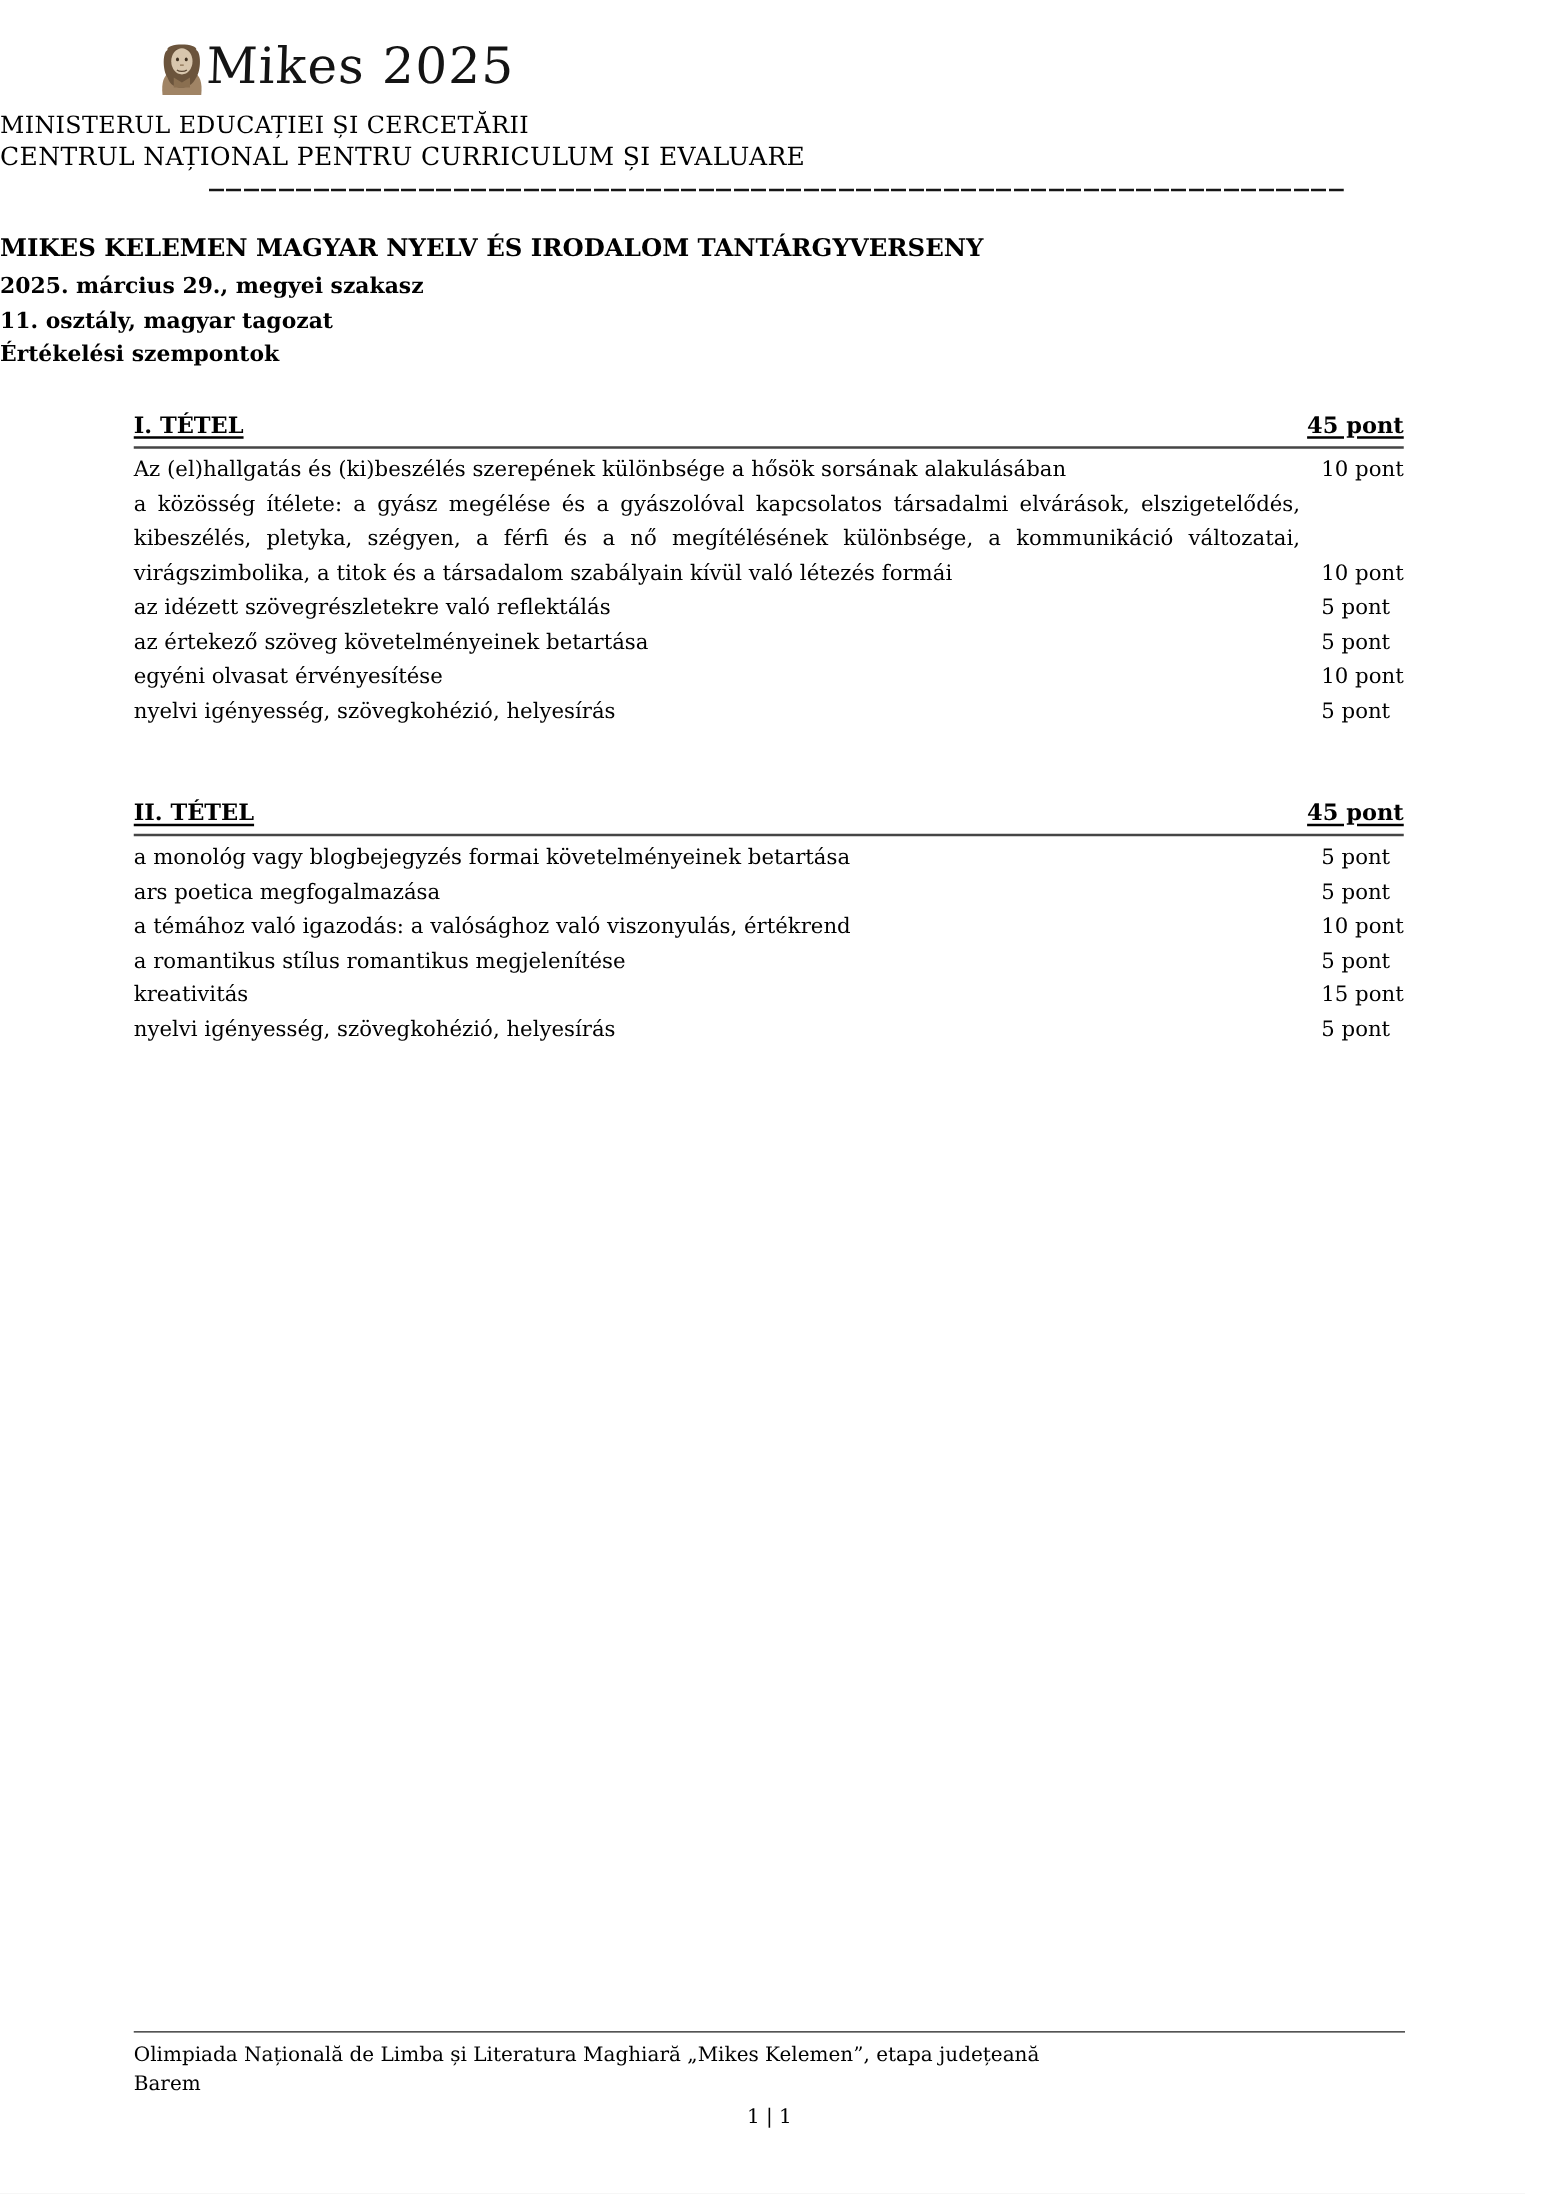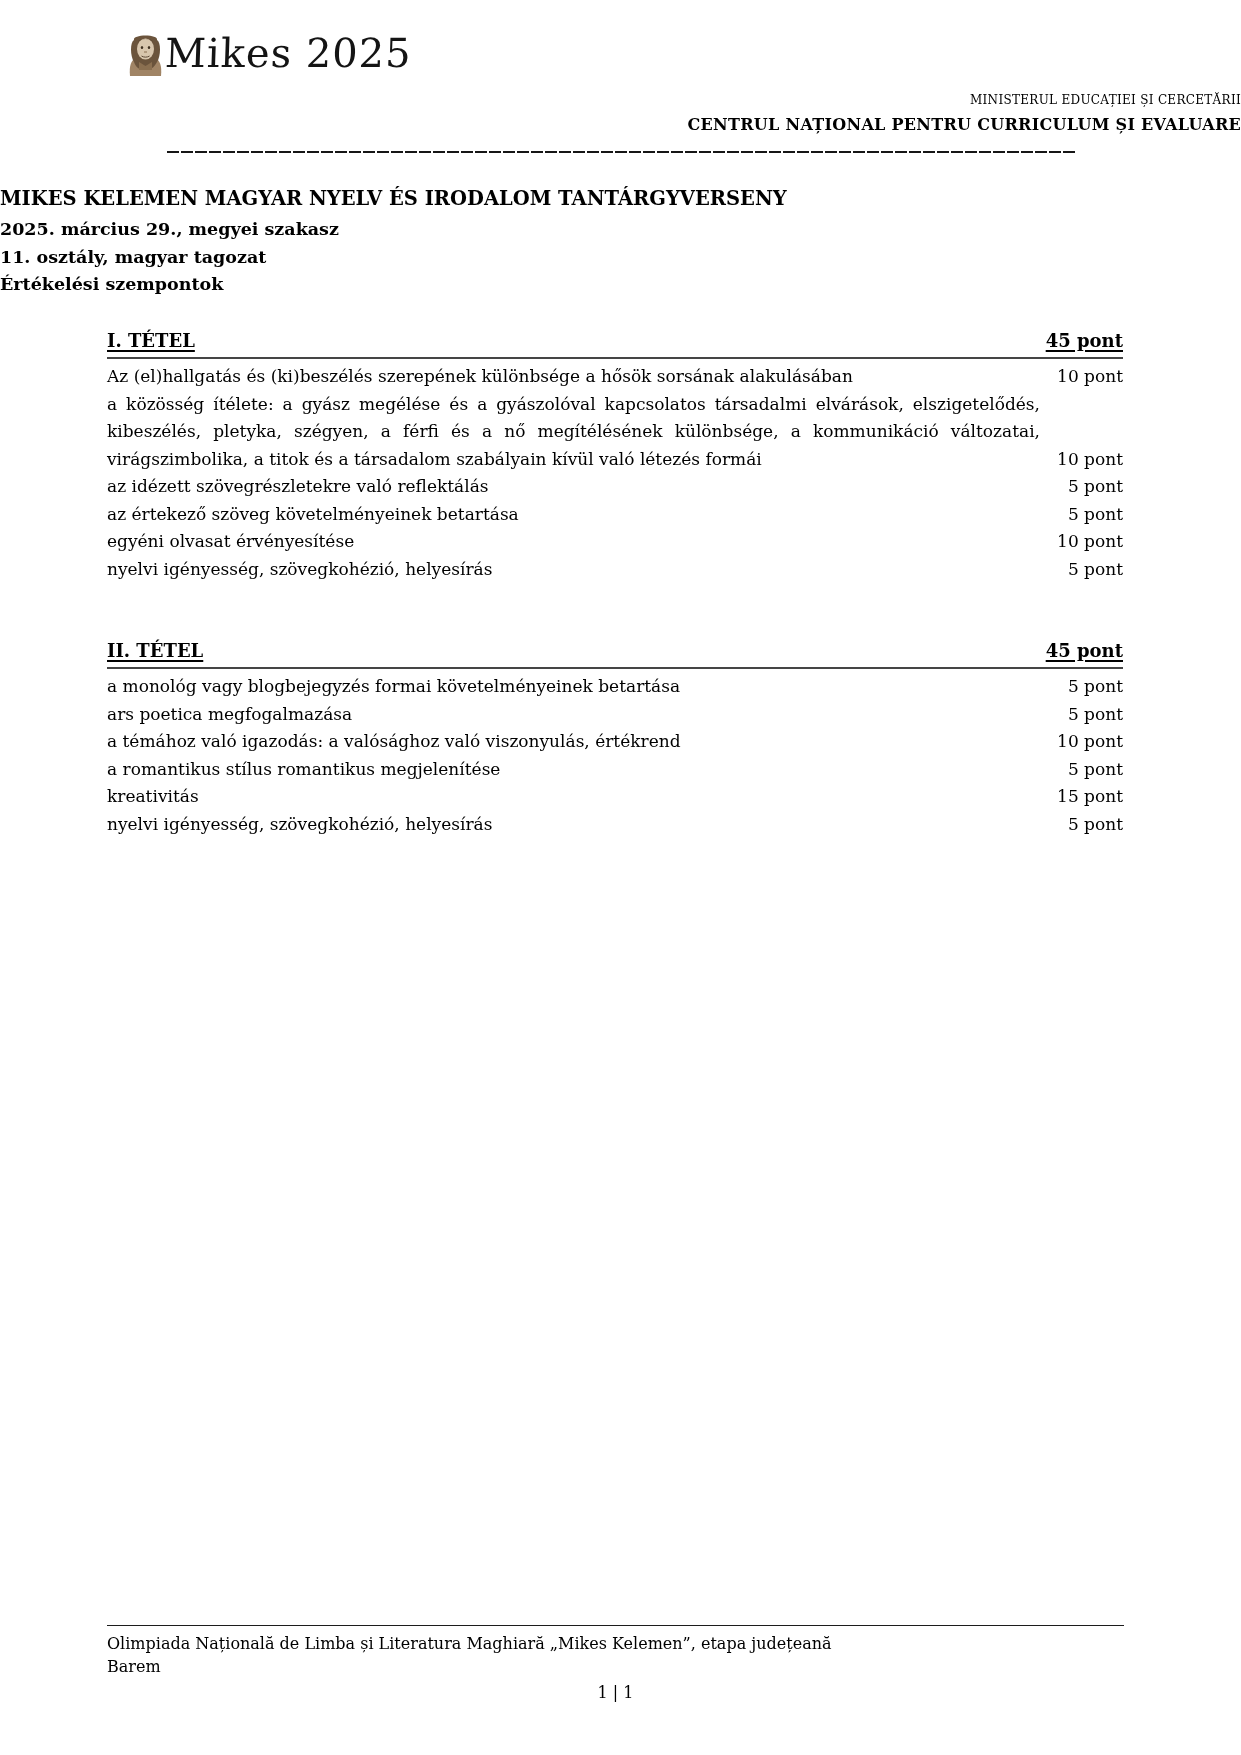--- a/index.html
+++ b/index.html
@@ -26,8 +26,8 @@
   }
 
   
-  .org-line1 { position:absolute; top:88px; left:0; width:100%; text-align:right;
-               font-size:12px; line-height:24px; letter-spacing:0.3px; }
+  .org-line1 { position:absolute; top:88px; left:0; width:100%; text-align:left;
+               font-size:19px; line-height:24px; letter-spacing:0.3px; }
   .org-line2 { position:absolute; top:112px; left:0; width:100%; text-align:right;
                font-size:16px; line-height:26px; letter-spacing:0.3px;font-weight:bold; }
 

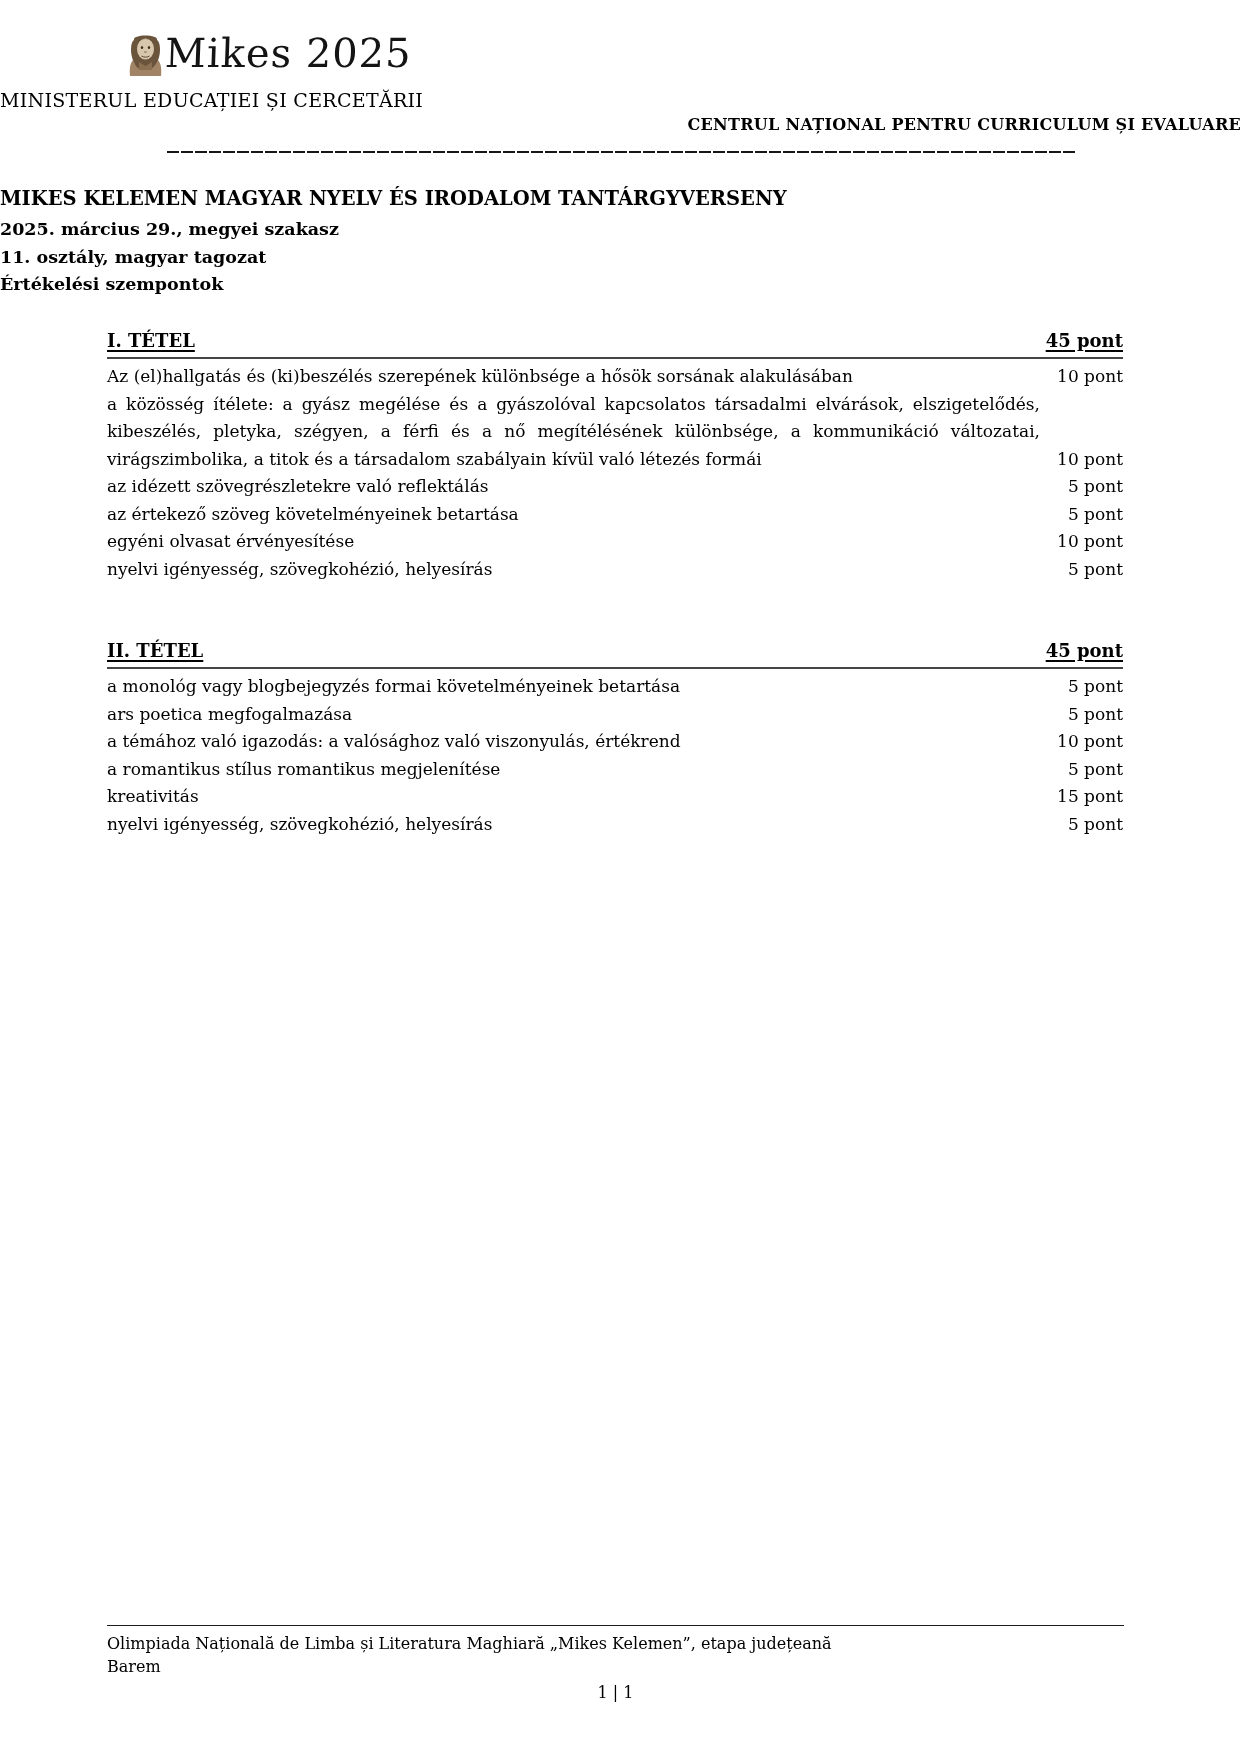--- a/index.html
+++ b/index.html
@@ -28,8 +28,8 @@
   
   .org-line1 { position:absolute; top:88px; left:0; width:100%; text-align:left;
                font-size:19px; line-height:24px; letter-spacing:0.3px; }
-  .org-line2 { position:absolute; top:112px; left:0; width:100%; text-align:right;
-               font-size:16px; line-height:26px; letter-spacing:0.3px;font-weight:bold; }
+  .org-line2 { position:absolute; top:112px; left:0; width:100%; text-align:left;
+               font-size:20px; line-height:26px; letter-spacing:0.3px; }
 
   
   .top-rule {

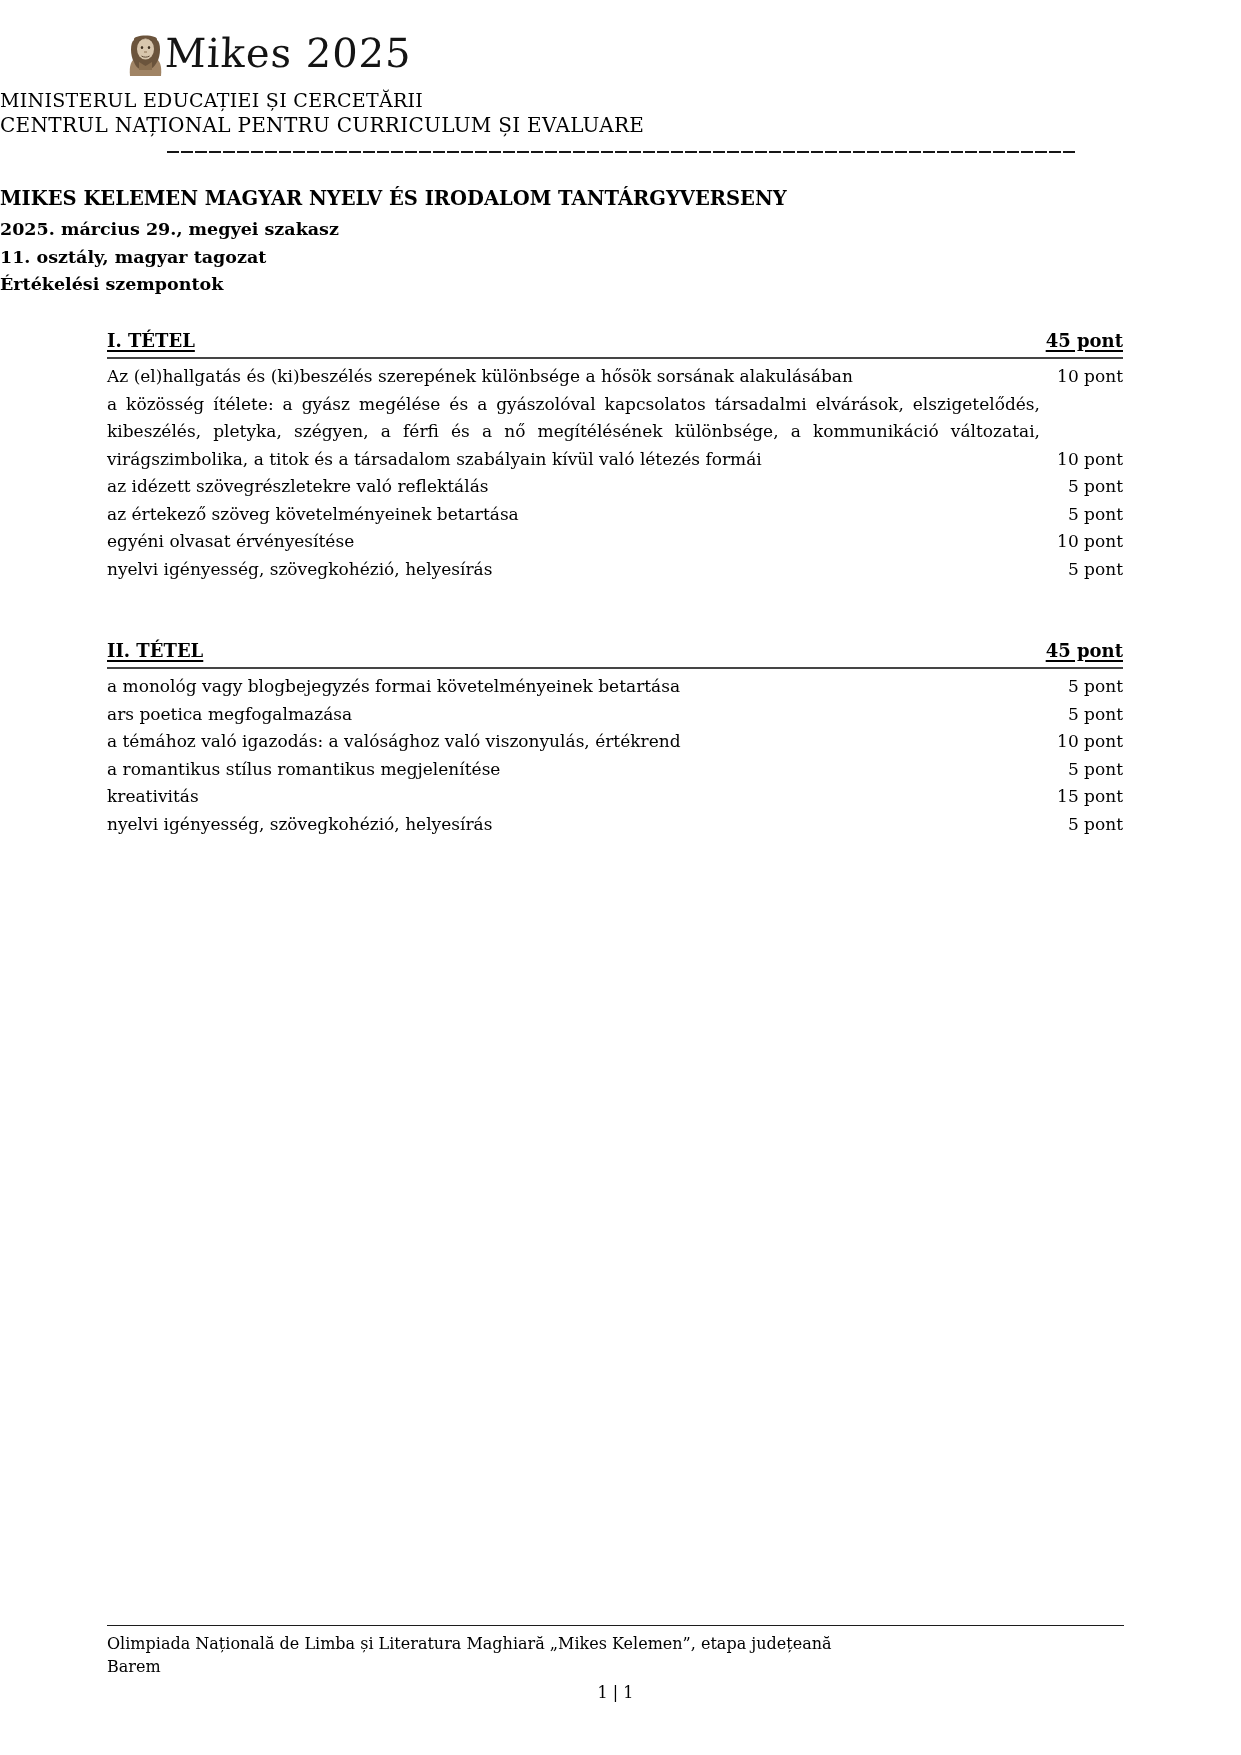--- a/index.html
+++ b/index.html
@@ -62,7 +62,7 @@
   .items { margin-top:4px; font-size:17px; line-height:27.5px; }
   .item  { display:flex; align-items:flex-end; }
   .item-text { flex:1 1 auto; text-align:justify; }
-  .item-pont { flex:0 0 auto; margin-left:17px; min-width:66px; text-align:right; white-space:nowrap; }
+  .item-pont { flex:0 0 auto; margin-left:17px; min-width:66px; white-space:nowrap; }
 
   
   .footer {

